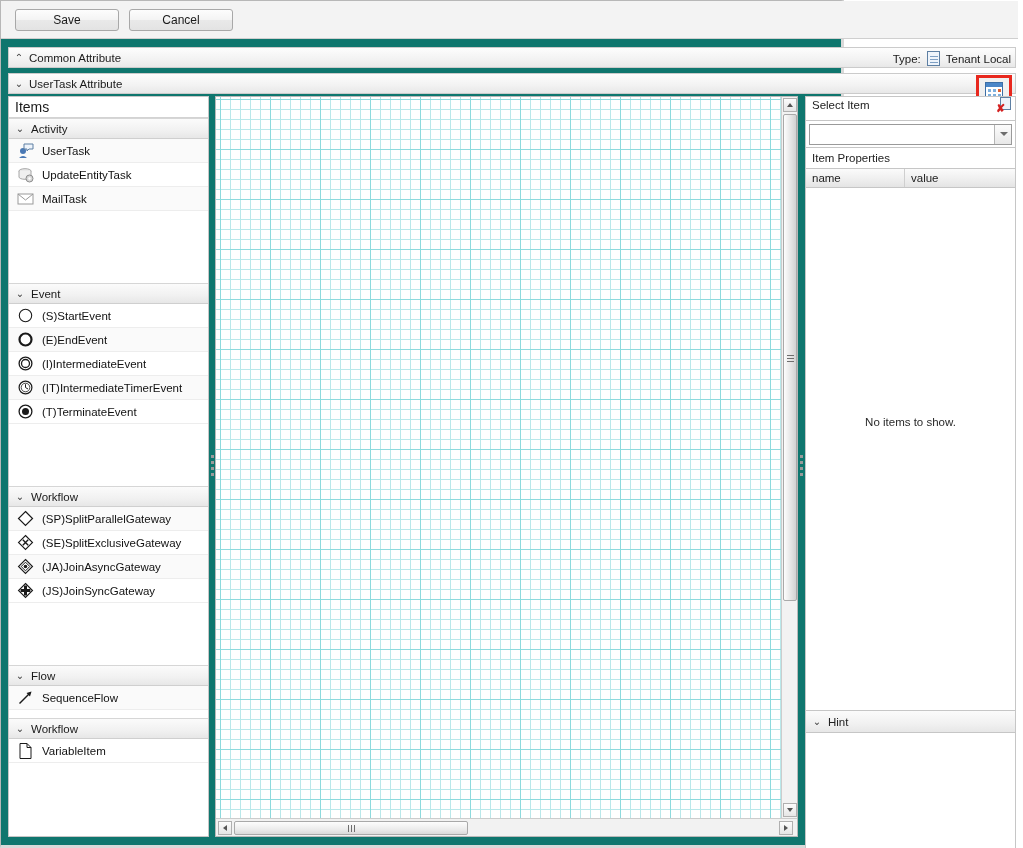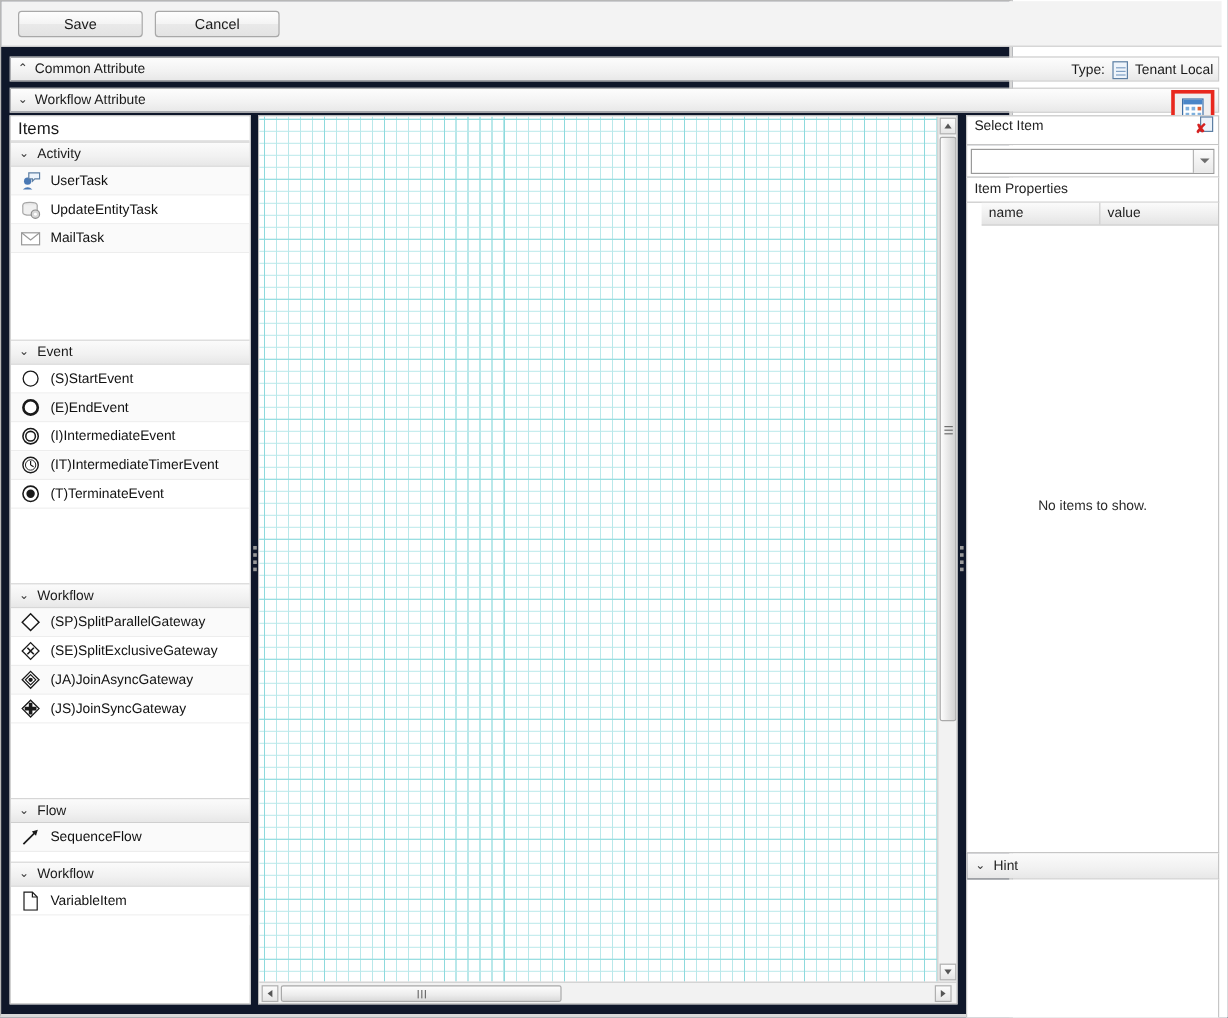--- a/index.html
+++ b/index.html
@@ -17,7 +17,7 @@
     position: relative;
     width: 844px;
     height: 848px;
-    background: #0f172a;
+    background: #0f766e;
     border: 1px solid #b7b7b7;
     border-right: 3px solid #d9d9d9;
     border-bottom: 3px solid #d9d9d9;

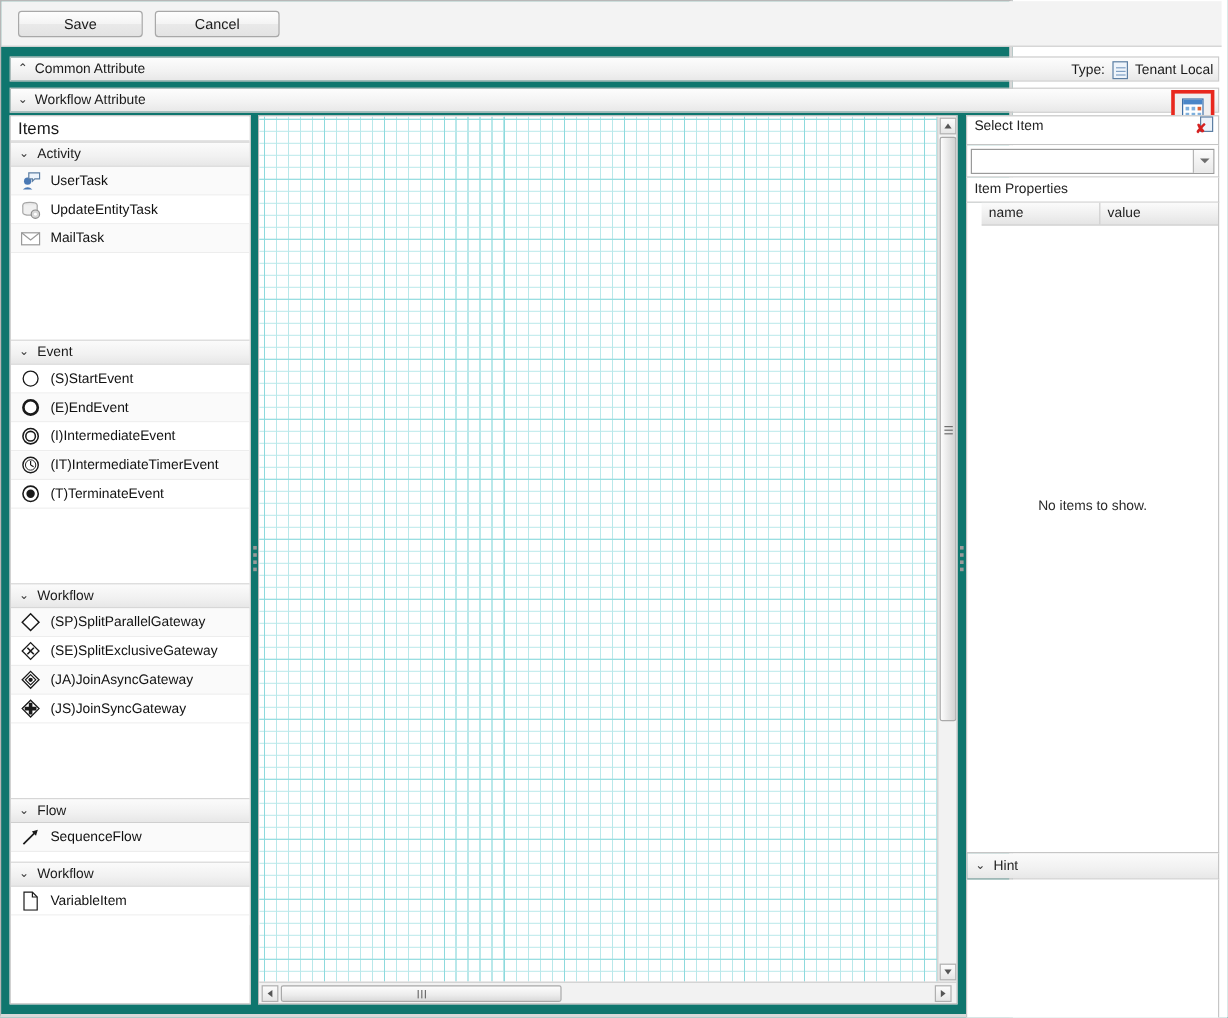--- a/index.html
+++ b/index.html
@@ -460,7 +460,7 @@
 
   <div class="attr-bar" id="attr-workflow">
     <span class="chev">⌄</span>
-    <span class="attr-label">Workflow Attribute</span>
+    <span class="attr-label">UserTask Attribute</span>
     <div class="grid-btn-wrap">
       <div class="grid-icon">
         <div class="gtop"></div>

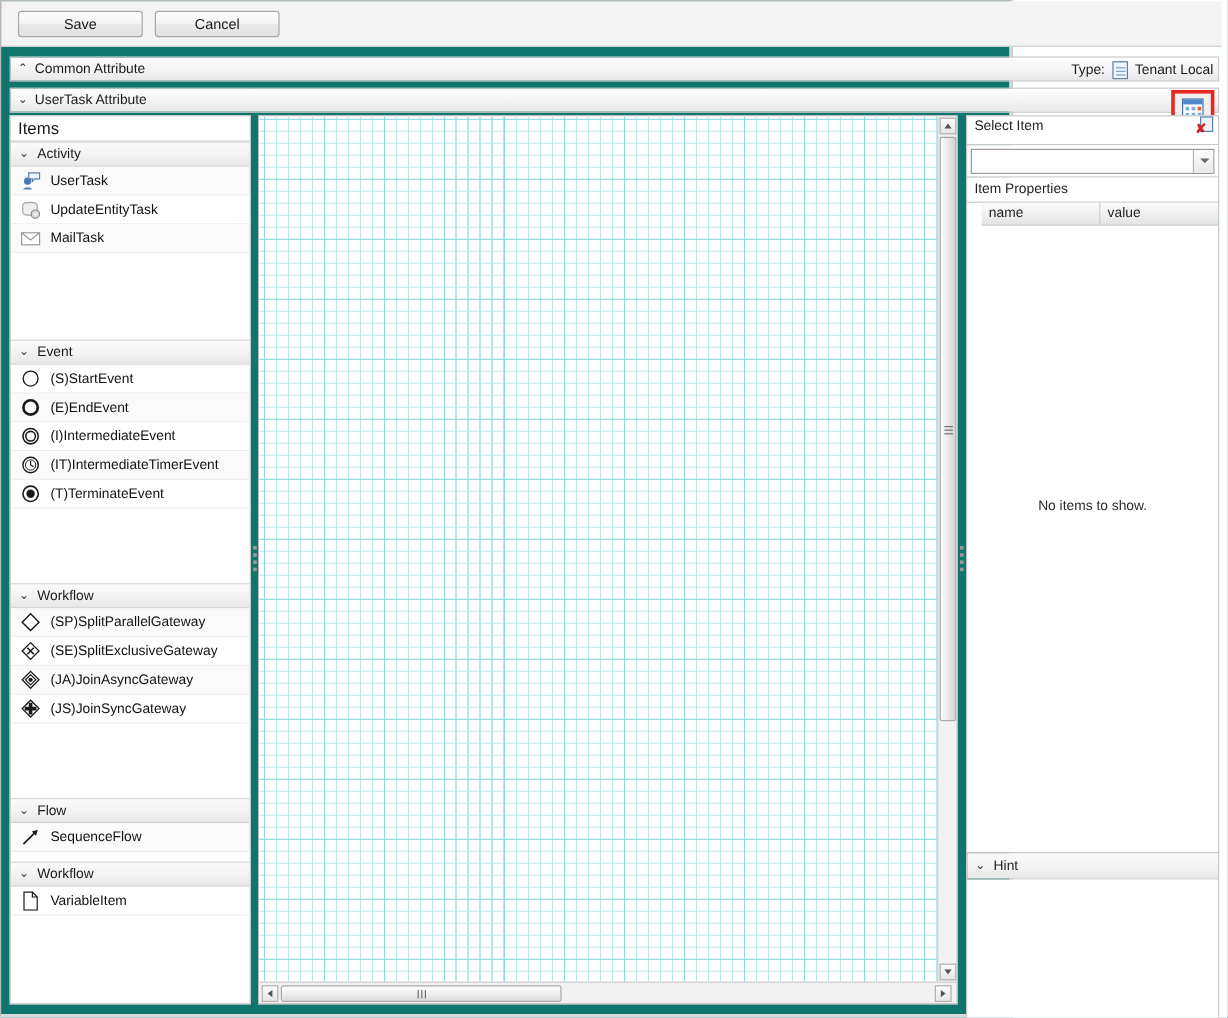--- a/index.html
+++ b/index.html
@@ -398,7 +398,6 @@
     height: 542px;
     background: #ffffff;
     position: relative;
-    padding-left: 12px;
   }
   .props-cols {
     display: flex;

